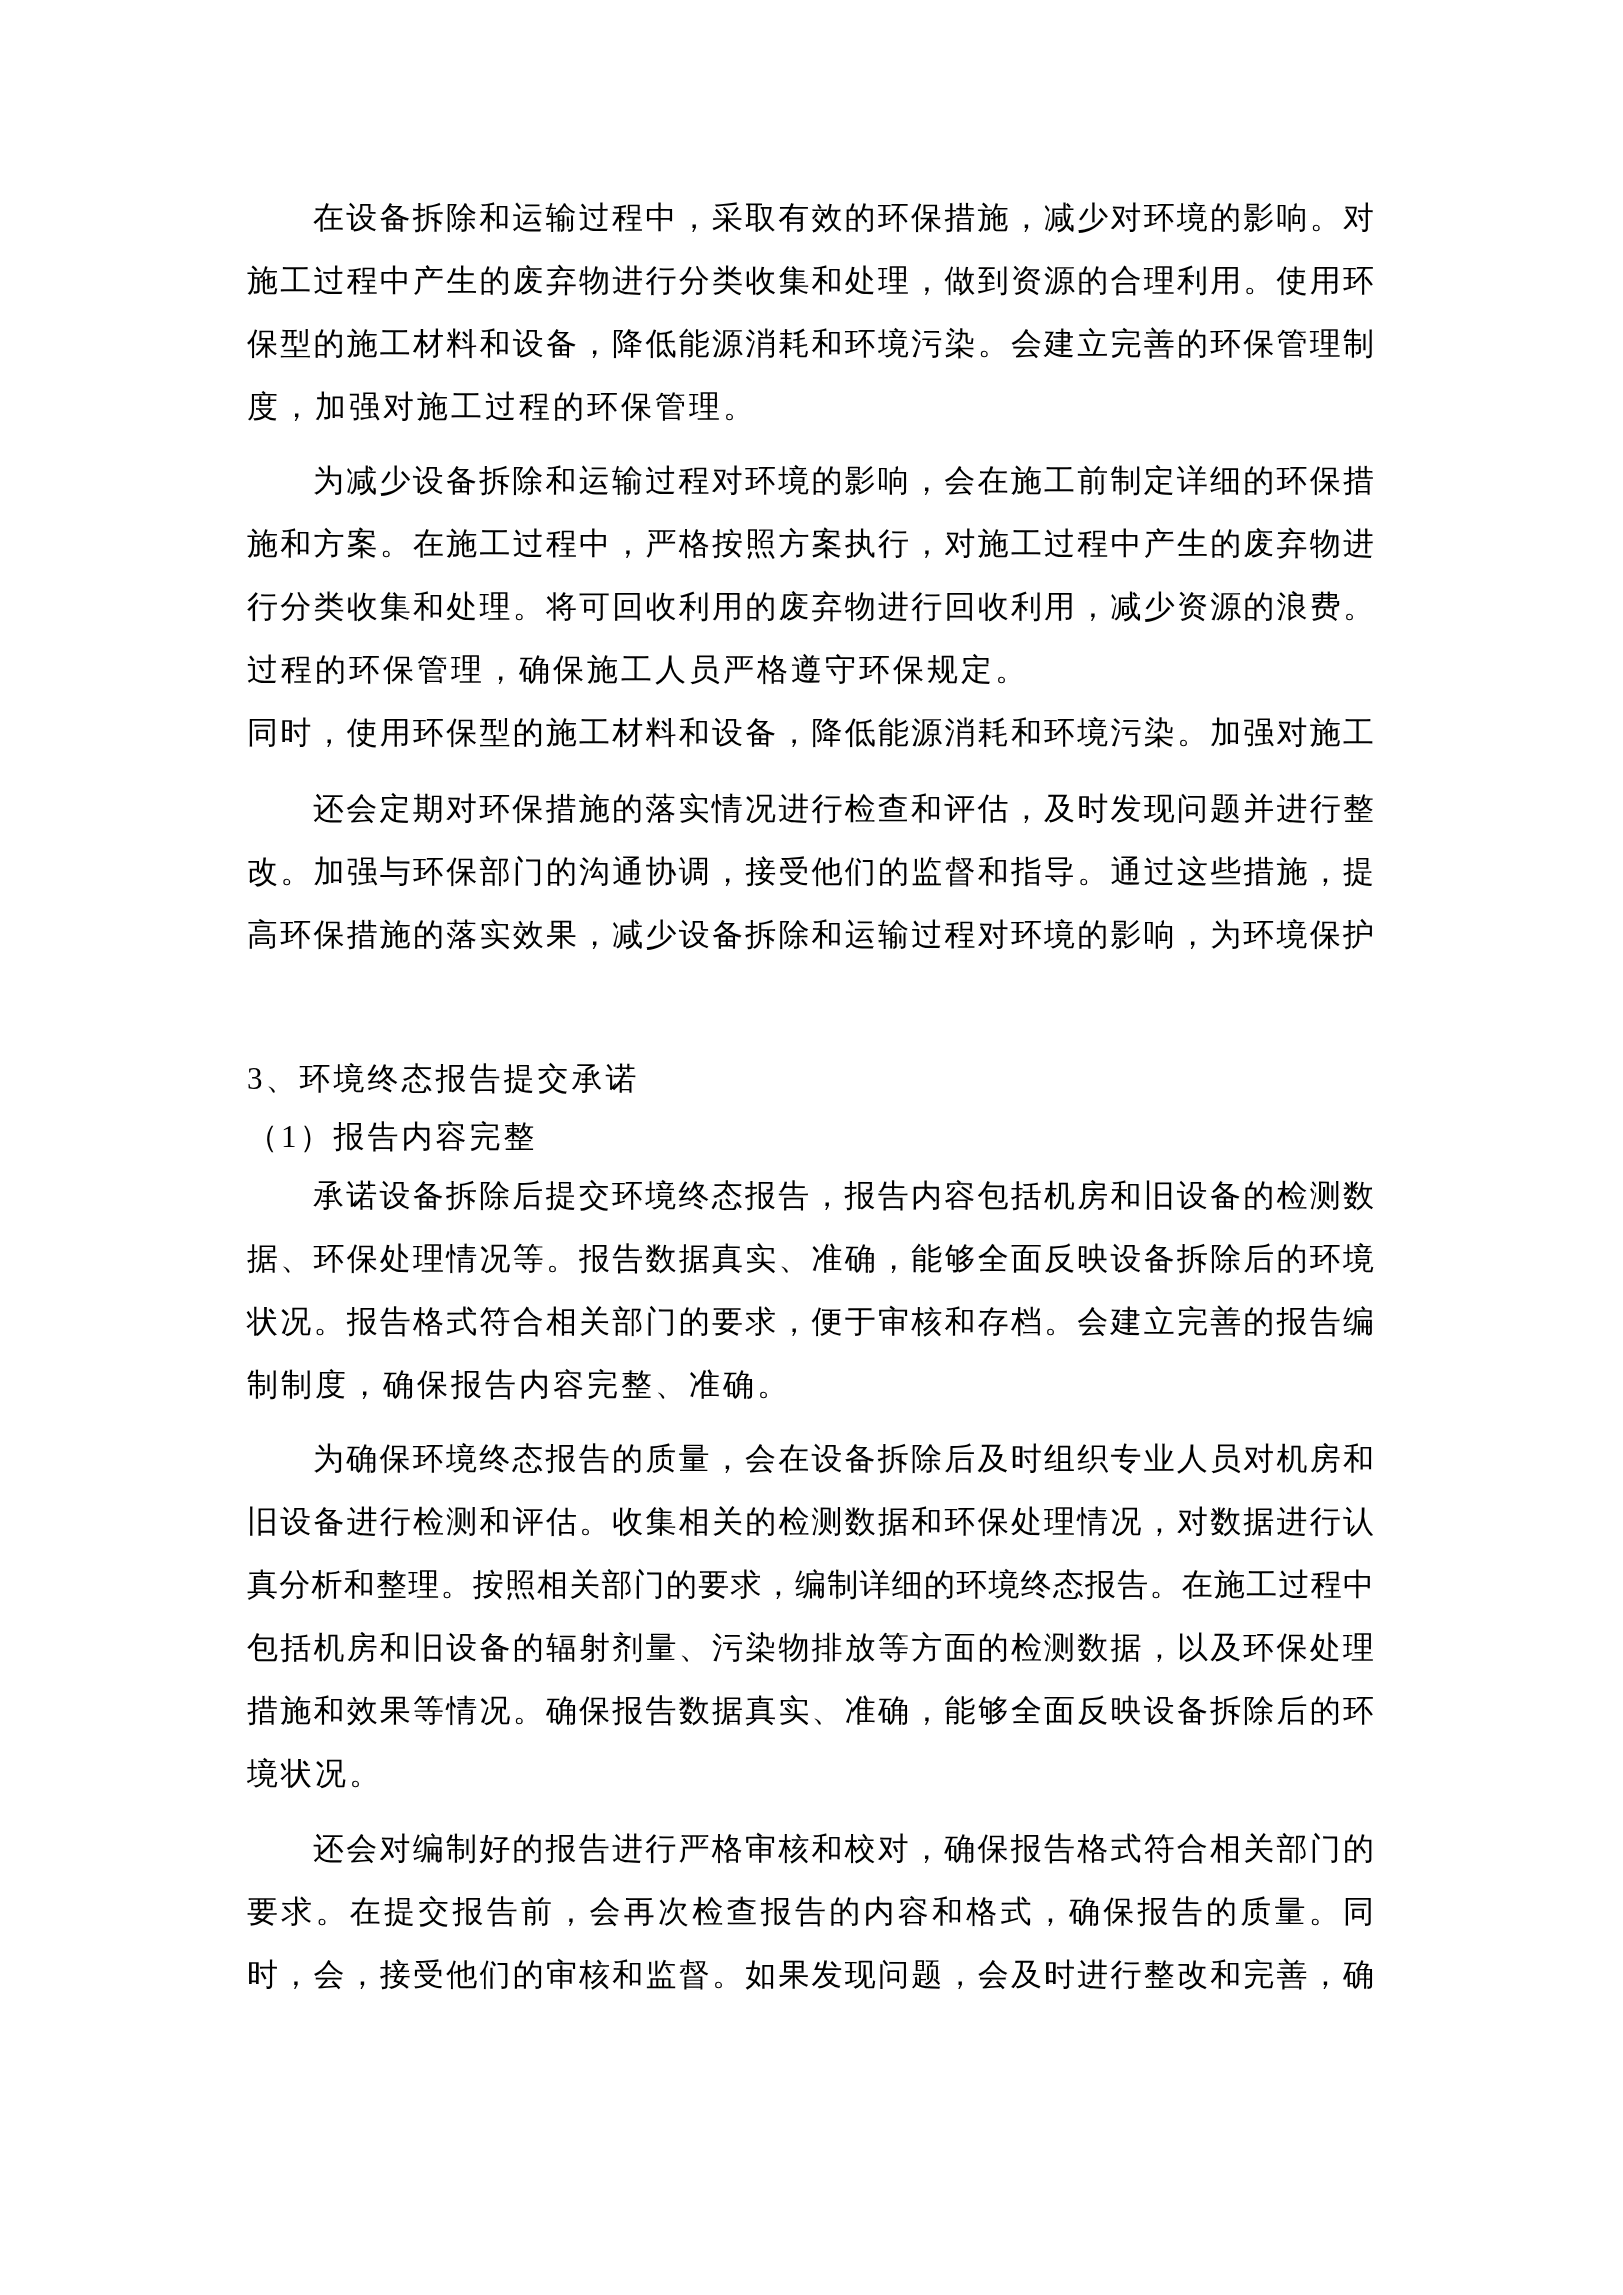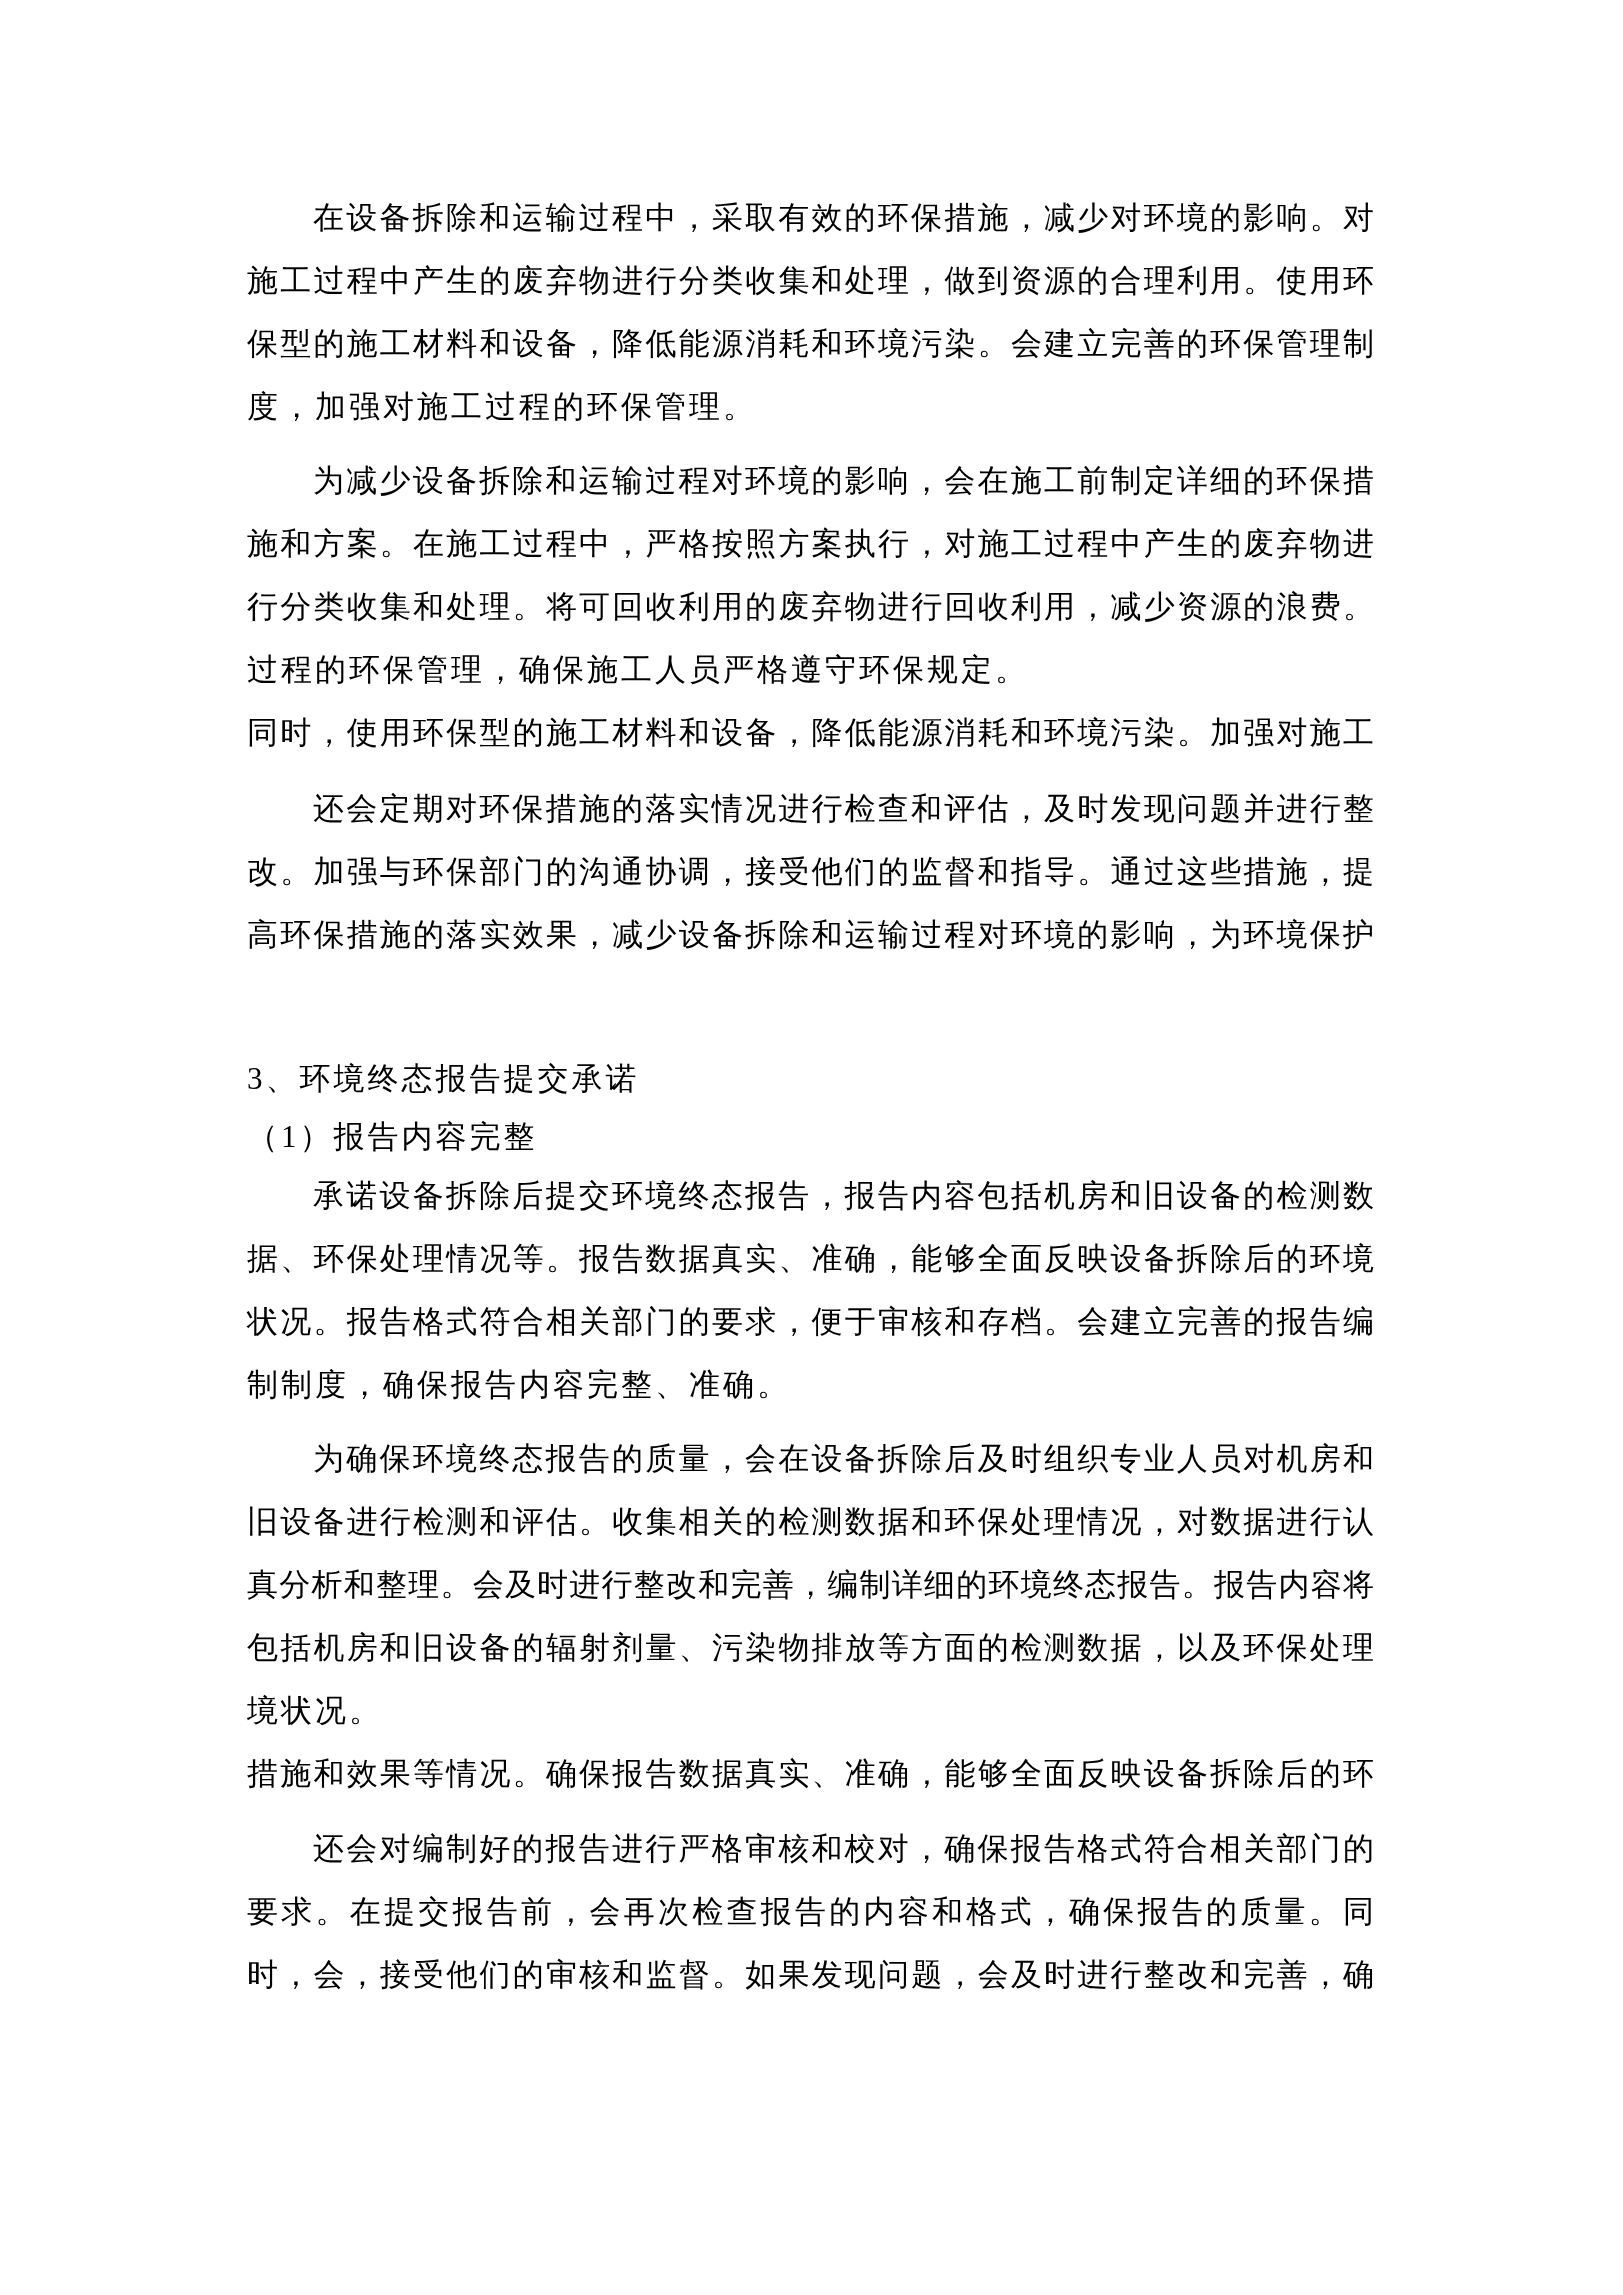--- a/index.html
+++ b/index.html
@@ -99,7 +99,7 @@
   <div class="block" style="top:1427px">
     <span class="line indent">为确保环境终态报告的质量，会在设备拆除后及时组织专业人员对机房和</span>
     <span class="line">旧设备进行检测和评估。收集相关的检测数据和环保处理情况，对数据进行认</span>
-    <span class="line">真分析和整理。会及时进行整改和完善，编制详细的环境终态报告。报告内容将</span>
+    <span class="line">真分析和整理。按照相关部门的要求，编制详细的环境终态报告。在施工过程中</span>
     <span class="line">包括机房和旧设备的辐射剂量、污染物排放等方面的检测数据，以及环保处理</span>
     <span class="line last">境状况。</span>
     <span class="line">措施和效果等情况。确保报告数据真实、准确，能够全面反映设备拆除后的环</span>

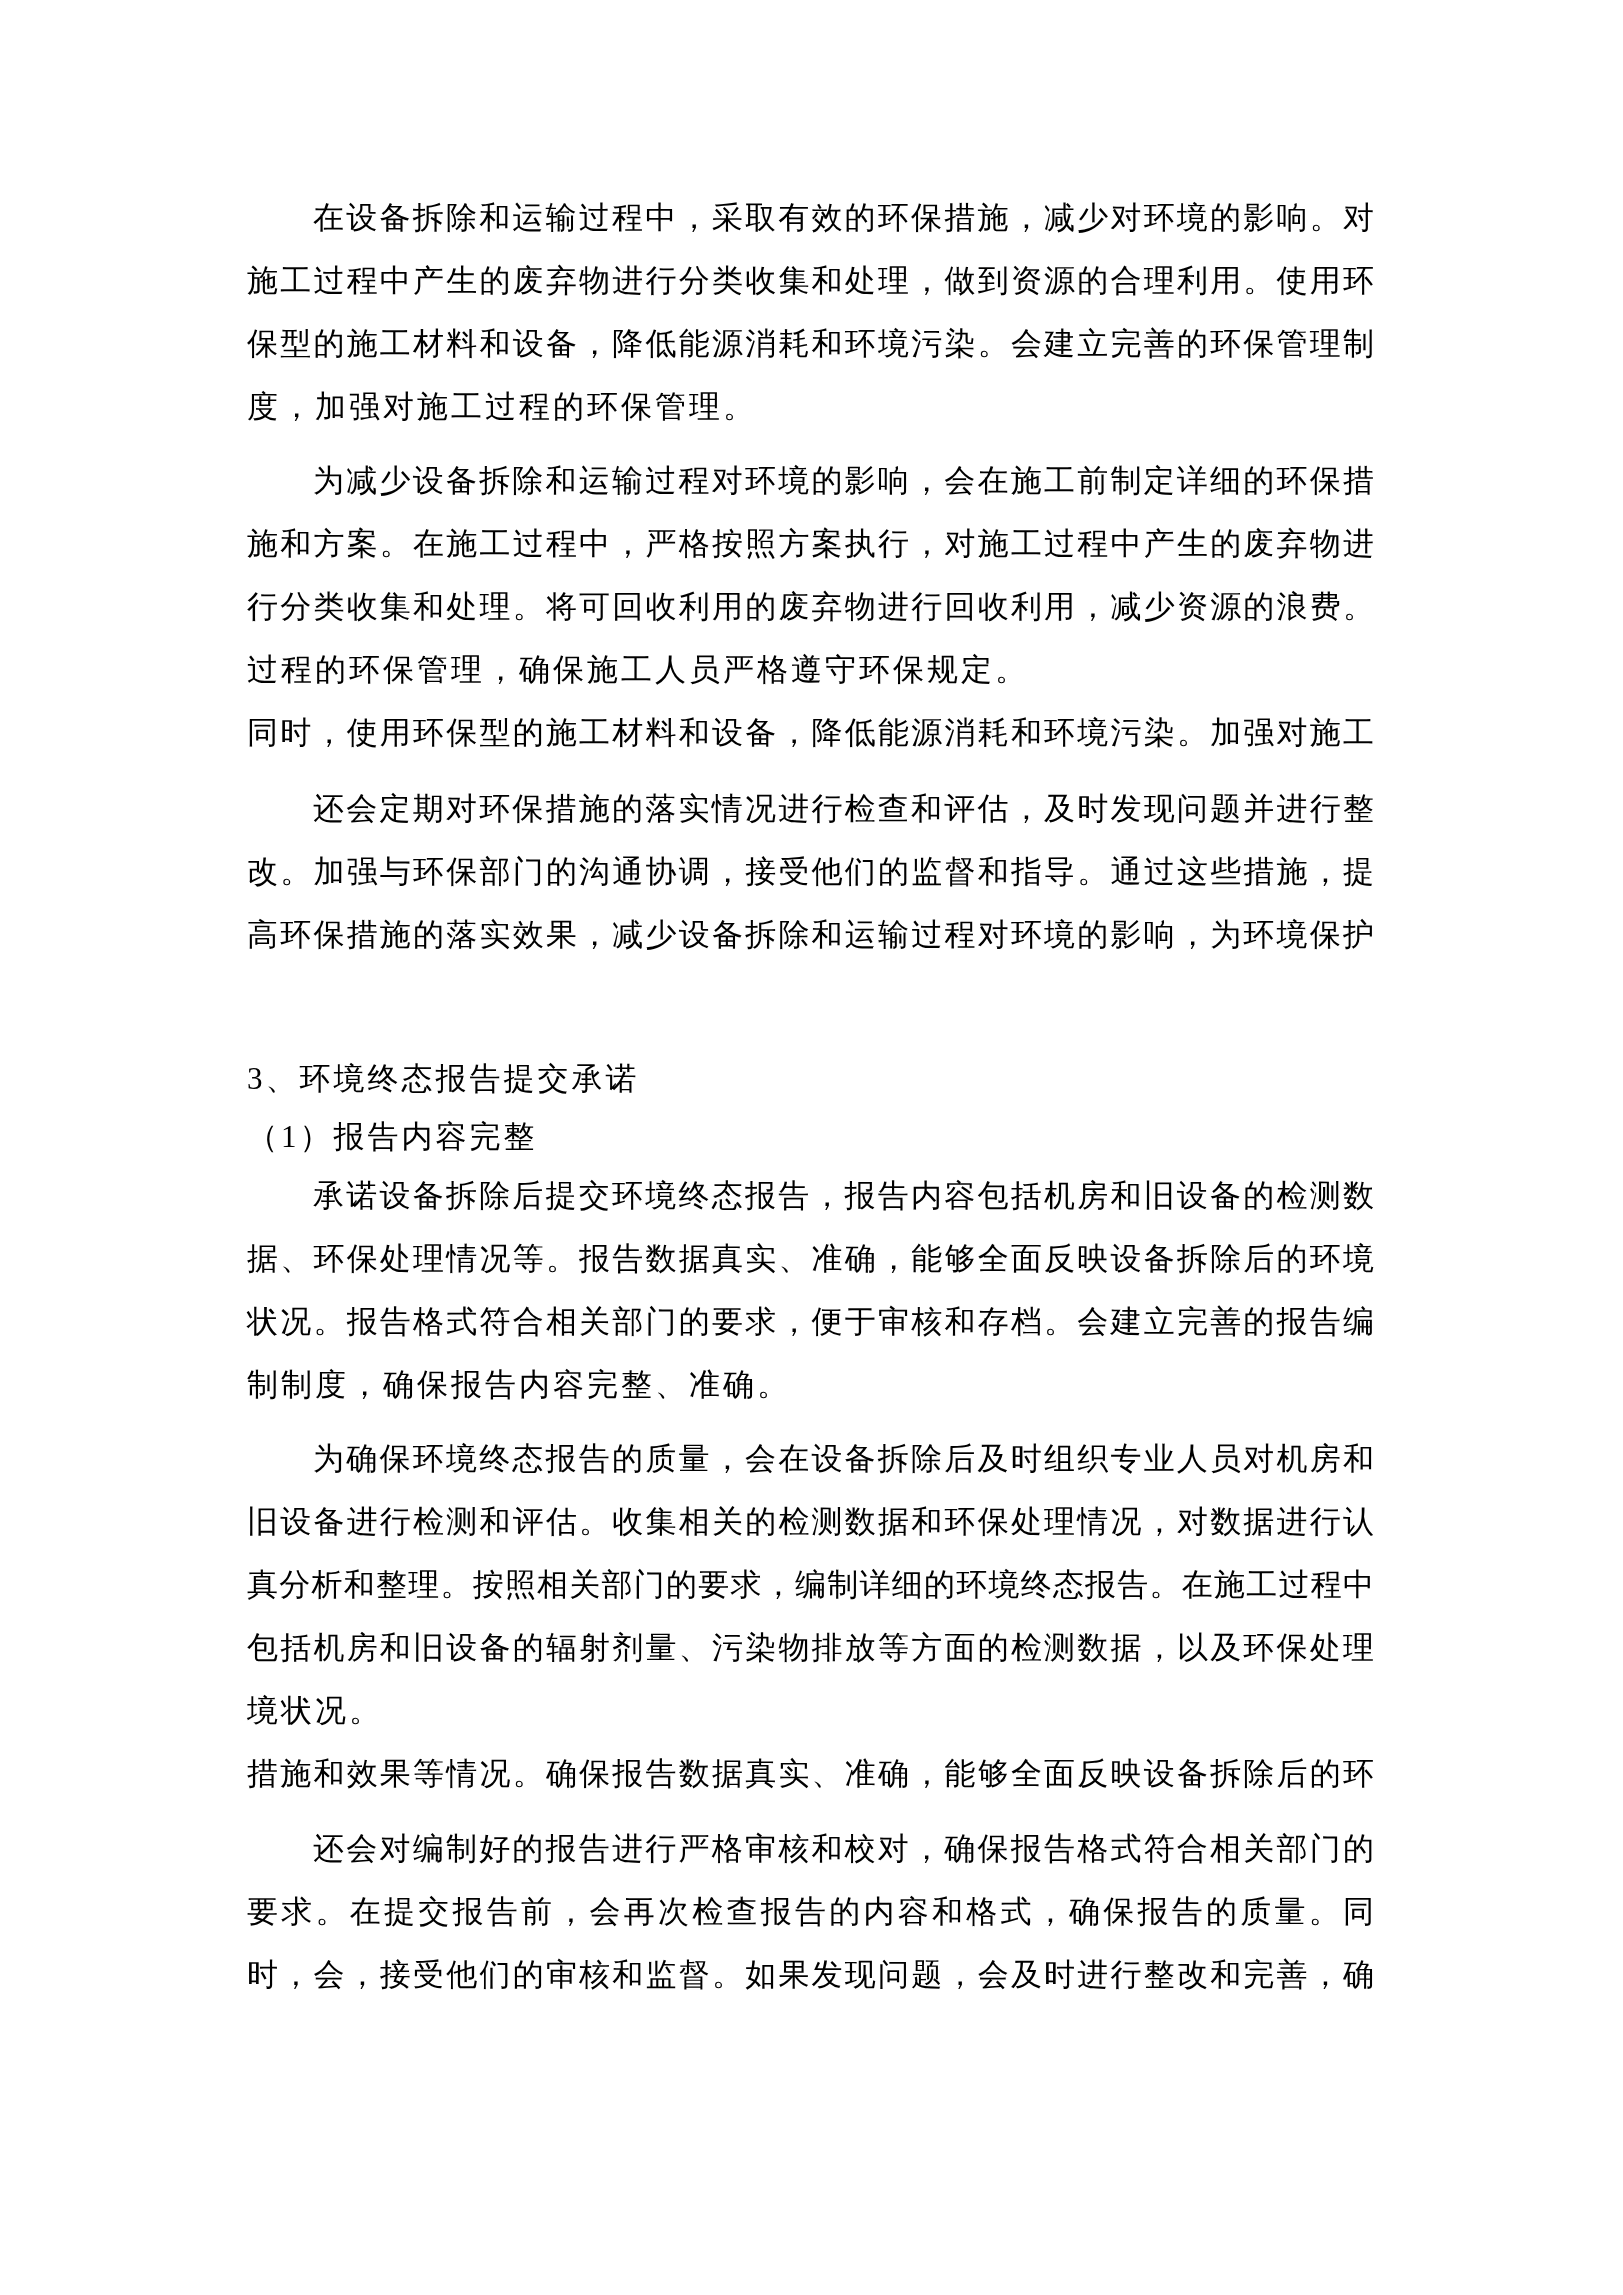--- a/index.html
+++ b/index.html
@@ -101,8 +101,8 @@
     <span class="line">旧设备进行检测和评估。收集相关的检测数据和环保处理情况，对数据进行认</span>
     <span class="line">真分析和整理。按照相关部门的要求，编制详细的环境终态报告。在施工过程中</span>
     <span class="line">包括机房和旧设备的辐射剂量、污染物排放等方面的检测数据，以及环保处理</span>
+    <span class="line">措施和效果等情况。确保报告数据真实、准确，能够全面反映设备拆除后的环</span>
     <span class="line last">境状况。</span>
-    <span class="line">措施和效果等情况。确保报告数据真实、准确，能够全面反映设备拆除后的环</span>
   </div>
 
   <div class="block" style="top:1817px">

